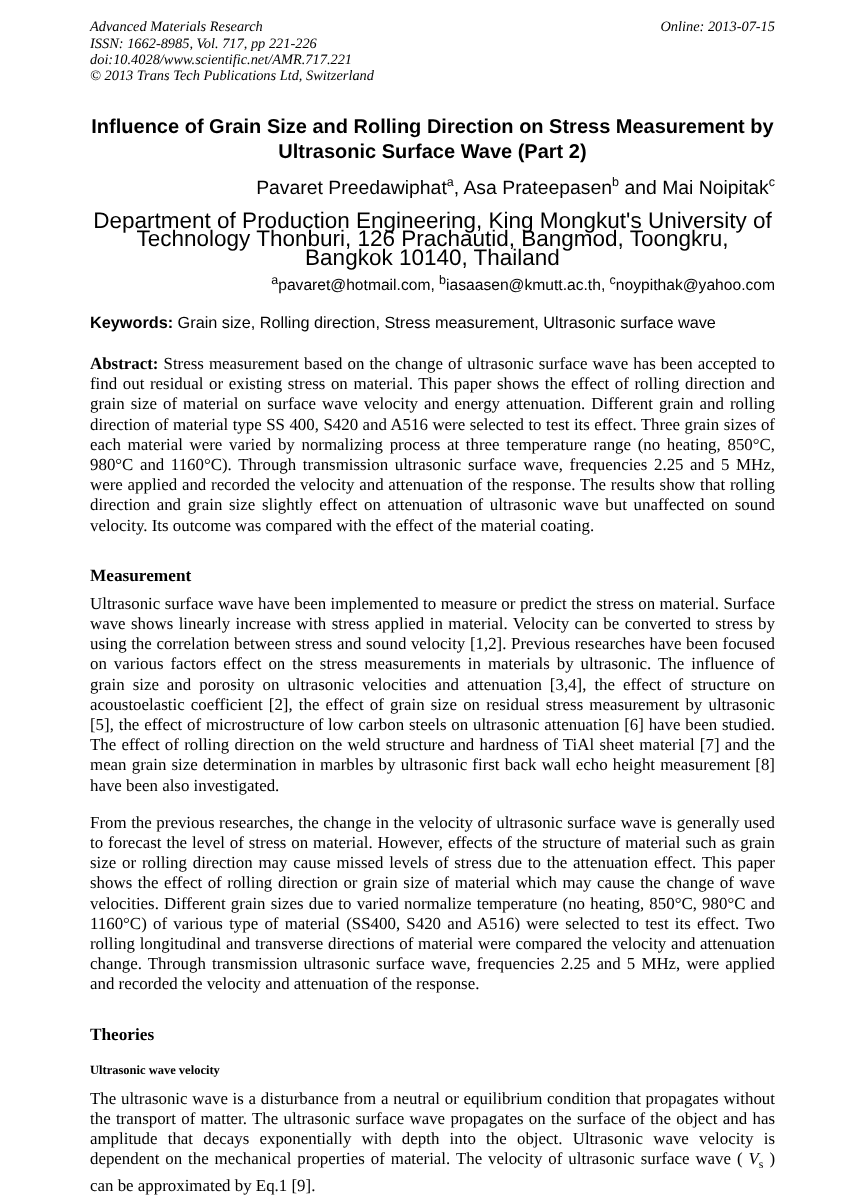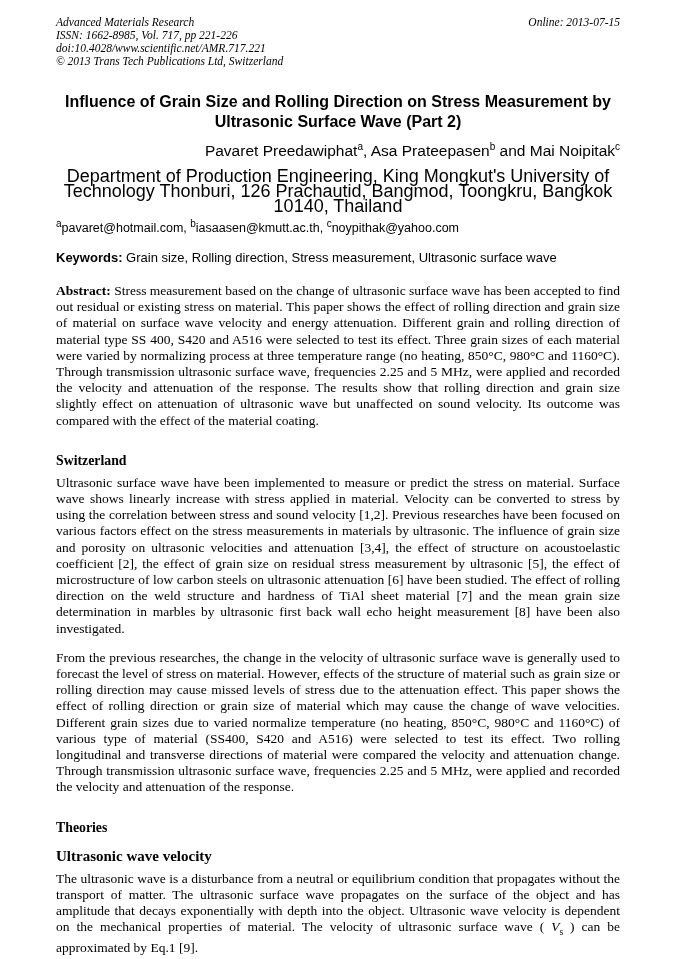--- a/index.html
+++ b/index.html
@@ -17,7 +17,7 @@
     box-sizing: border-box;
     width: 678px;
     height: 959px;
-    padding: 16px 58px 0 56px;
+    padding: 16px 58px 0 72px;
     background: #ffffff;
   }
   

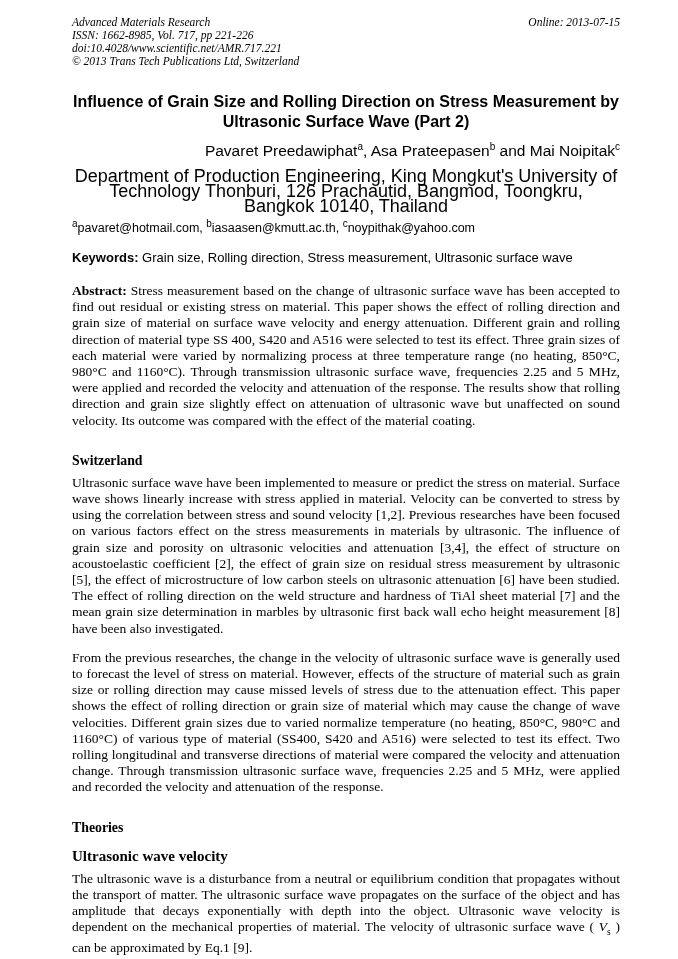--- a/index.html
+++ b/index.html
@@ -65,7 +65,7 @@
     font-family: "Liberation Sans", sans-serif;
     font-size: 12.5px;
     line-height: 15px;
-    text-align: left;
+    text-align: right;
   }
   .keywords {
     margin-top: 14px;

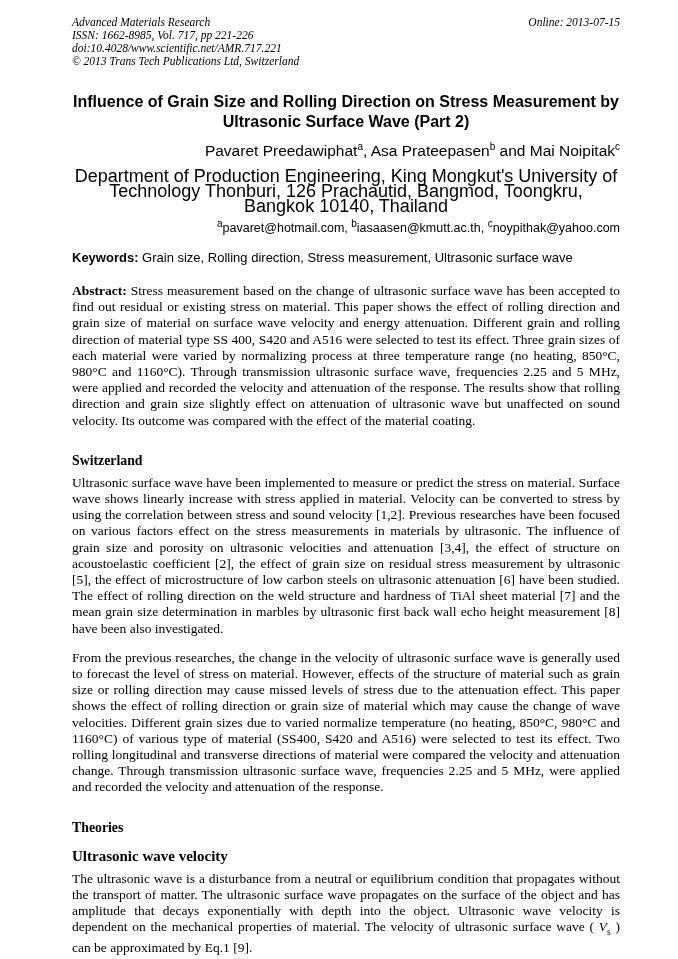--- a/index.html
+++ b/index.html
@@ -143,7 +143,7 @@
     <span class="abs-label">Abstract:</span><span> Stress measurement based on the change of ultrasonic surface wave has been accepted to find out residual or existing stress on material. This paper shows the effect of rolling direction and grain size of material on surface wave velocity and energy attenuation. Different grain and rolling direction of material type SS 400, S420 and A516 were selected to test its effect. Three grain sizes of each material were varied by normalizing process at three temperature range (no heating, 850°C, 980°C and 1160°C). Through transmission ultrasonic surface wave, frequencies 2.25 and 5 MHz, were applied and recorded the velocity and attenuation of the response. The results show that rolling direction and grain size slightly effect on attenuation of ultrasonic wave but unaffected on sound velocity. Its outcome was compared with the effect of the material coating.</span>
   </div>
 
-  <div class="section-heading">Switzerland</div>
+  <div class="section-heading">Measurement</div>
   <div class="body-text">
     <p class="para">Ultrasonic surface wave have been implemented to measure or predict the stress on material. Surface wave shows linearly increase with stress applied in material. Velocity can be converted to stress by using the correlation between stress and sound velocity [1,2]. Previous researches have been focused on various factors effect on the stress measurements in materials by ultrasonic. The influence of grain size and porosity on ultrasonic velocities and attenuation [3,4], the effect of structure on acoustoelastic coefficient [2], the effect of grain size on residual stress measurement by ultrasonic [5], the effect of microstructure of low carbon steels on ultrasonic attenuation [6] have been studied. The effect of rolling direction on the weld structure and hardness of TiAl sheet material [7] and the mean grain size determination in marbles by ultrasonic first back wall echo height measurement [8] have been also investigated.</p>
     <p class="para cont">From the previous researches, the change in the velocity of ultrasonic surface wave is generally used to forecast the level of stress on material. However, effects of the structure of material such as grain size or rolling direction may cause missed levels of stress due to the attenuation effect. This paper shows the effect of rolling direction or grain size of material which may cause the change of wave velocities. Different grain sizes due to varied normalize temperature (no heating, 850°C, 980°C and 1160°C) of various type of material (SS400, S420 and A516) were selected to test its effect. Two rolling longitudinal and transverse directions of material were compared the velocity and attenuation change. Through transmission ultrasonic surface wave, frequencies 2.25 and 5 MHz, were applied and recorded the velocity and attenuation of the response.</p>

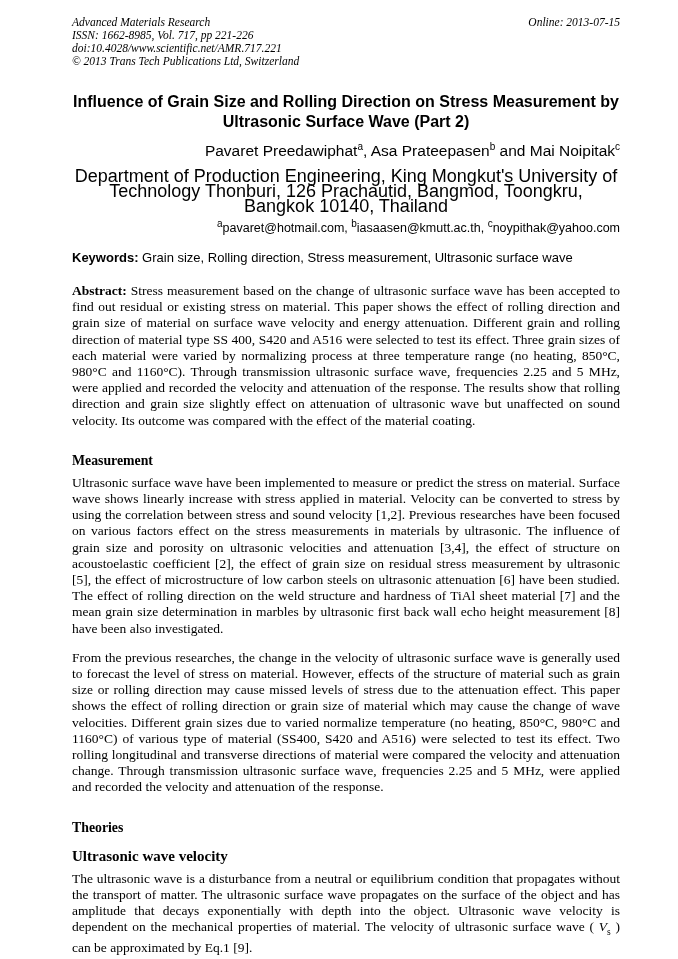--- a/index.html
+++ b/index.html
@@ -96,7 +96,7 @@
     margin-top: 12px;
     font-family: "Liberation Serif", serif;
     font-weight: bold;
-    font-size: 15px;
+    font-size: 10px;
     line-height: 17px;
   }
   p.para {

